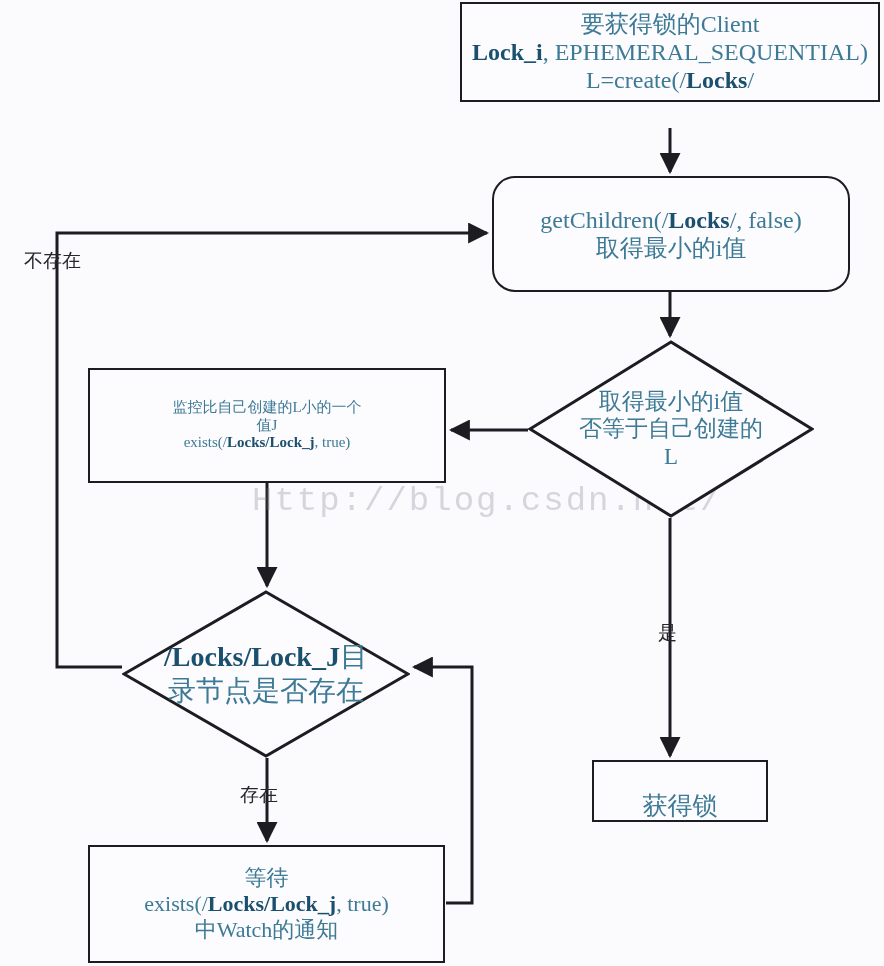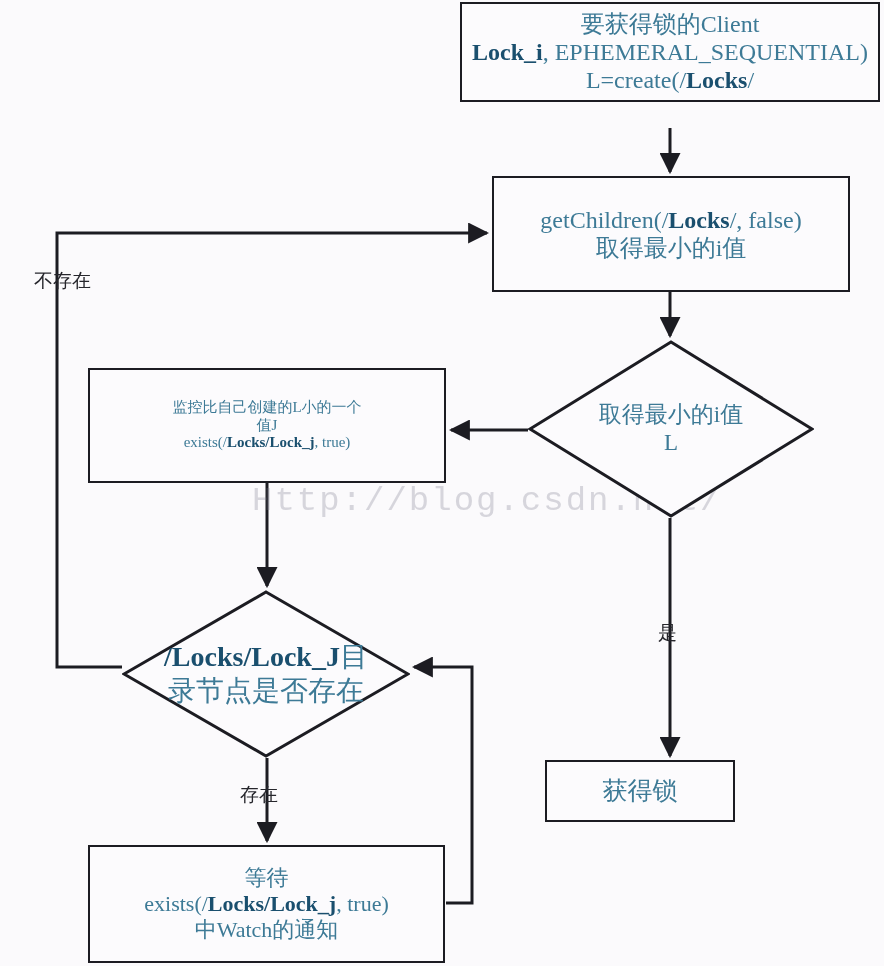--- a/index.html
+++ b/index.html
@@ -127,7 +127,7 @@
     </div>
   </div>
 
-  <div class="node boxnode" id="node-getchildren" style="color: rgb(61, 122, 150);">
+  <div class="node boxnode" id="node-getchildren" style="color: rgb(61, 122, 150); border-radius: 23px;">
     <div class="inner">
       <span class="ln"><span>getChildren(/</span><span class="b" style="color: rgb(26, 79, 110);">Locks</span><span>/, false)</span></span>
       <span class="ln"><span>取得最小的i值</span></span>

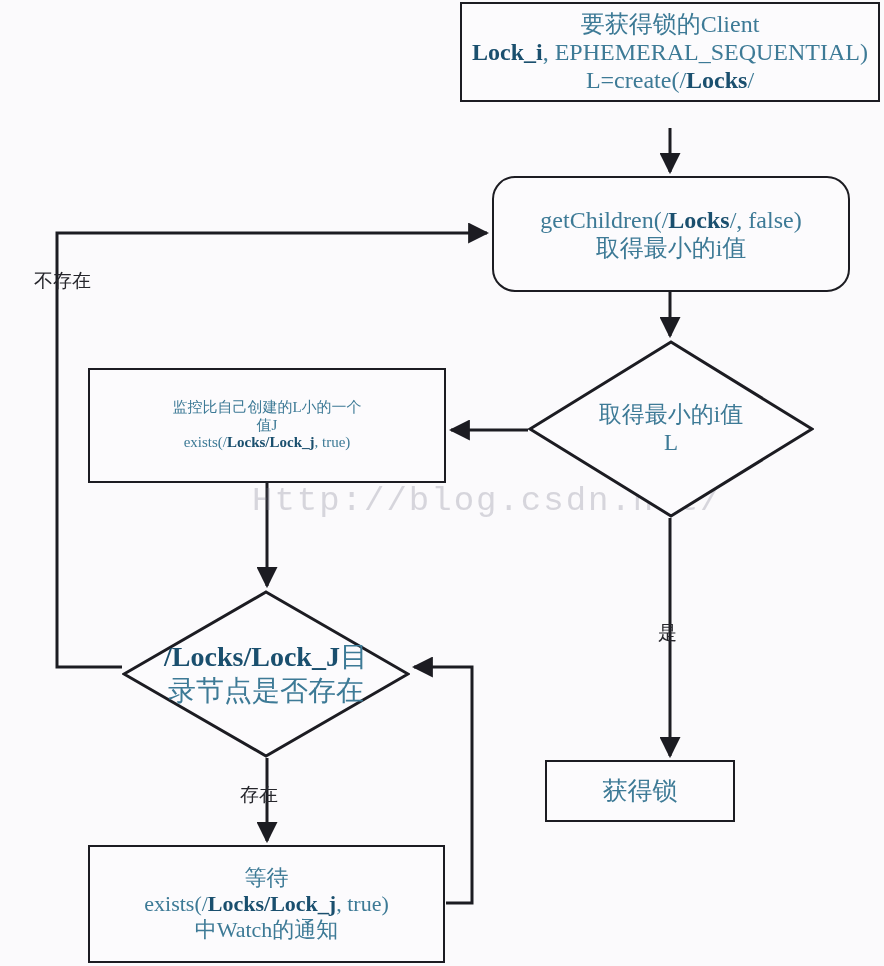--- a/index.html
+++ b/index.html
@@ -70,7 +70,7 @@
     font-family: "Liberation Sans", "DejaVu Sans", sans-serif;
     white-space: nowrap;
   }
-  #label-notexist { left: 34px; top: 248px; margin-top: 20px; }
+  #label-notexist { left: 24px; top: 248px; }
   #label-yes { left: 658px; top: 620px; }
   #label-exist { left: 240px; top: 782px; }
 

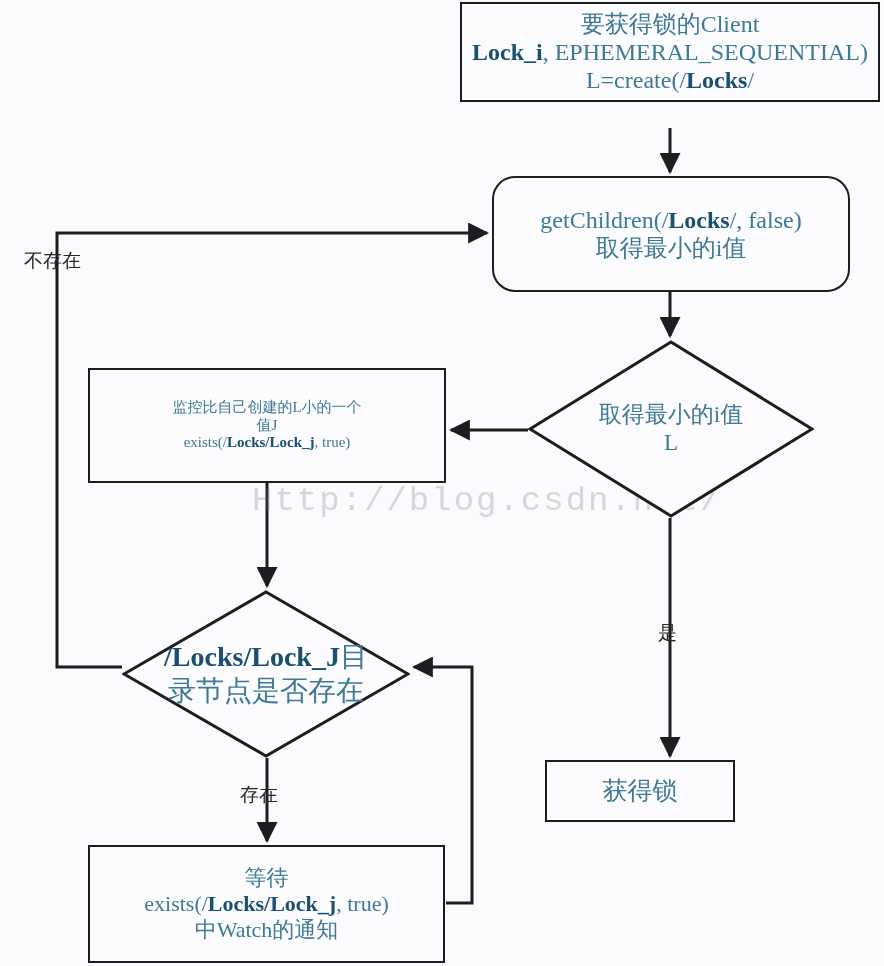--- a/index.html
+++ b/index.html
@@ -163,6 +163,7 @@
     <div class="dtext" style="color: rgb(61, 122, 150);">
       <div>
         <span class="ln"><span>取得最小的i值</span></span>
+        <span class="ln"><span>否等于自己创建的</span></span>
         <span class="ln"><span>L</span></span>
       </div>
     </div>

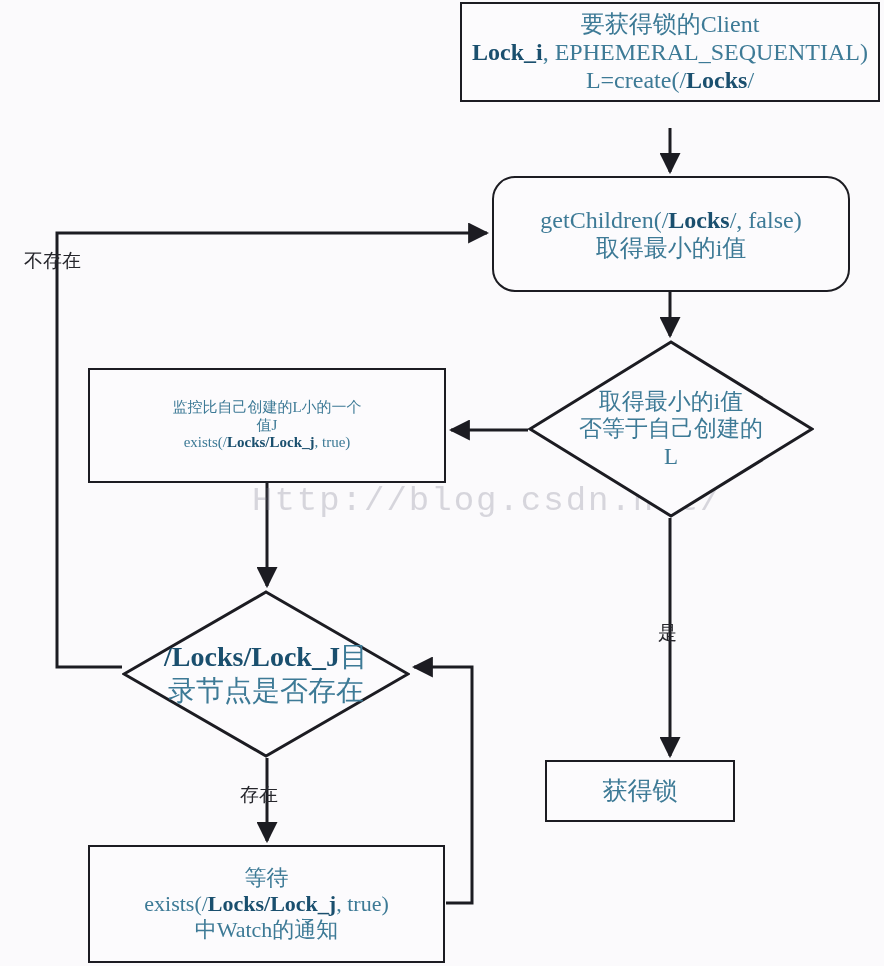--- a/index.html
+++ b/index.html
@@ -44,7 +44,7 @@
   #node-getchildren { left: 492px; top: 176px; width: 358px; height: 116px; font-size: 24px; }
   #node-monitor { left: 88px; top: 368px; width: 358px; height: 115px; font-size: 15px; }
   #node-wait { left: 88px; top: 845px; width: 357px; height: 118px; font-size: 22px; }
-  #node-acquired { left: 545px; top: 760px; width: 190px; height: 62px; font-size: 25px; }
+  #node-acquired { left: 592px; top: 760px; width: 176px; height: 62px; font-size: 25px; align-items: flex-end; }
 
   .diamond-wrap { position: absolute; }
   .diamond-wrap .dtext {

